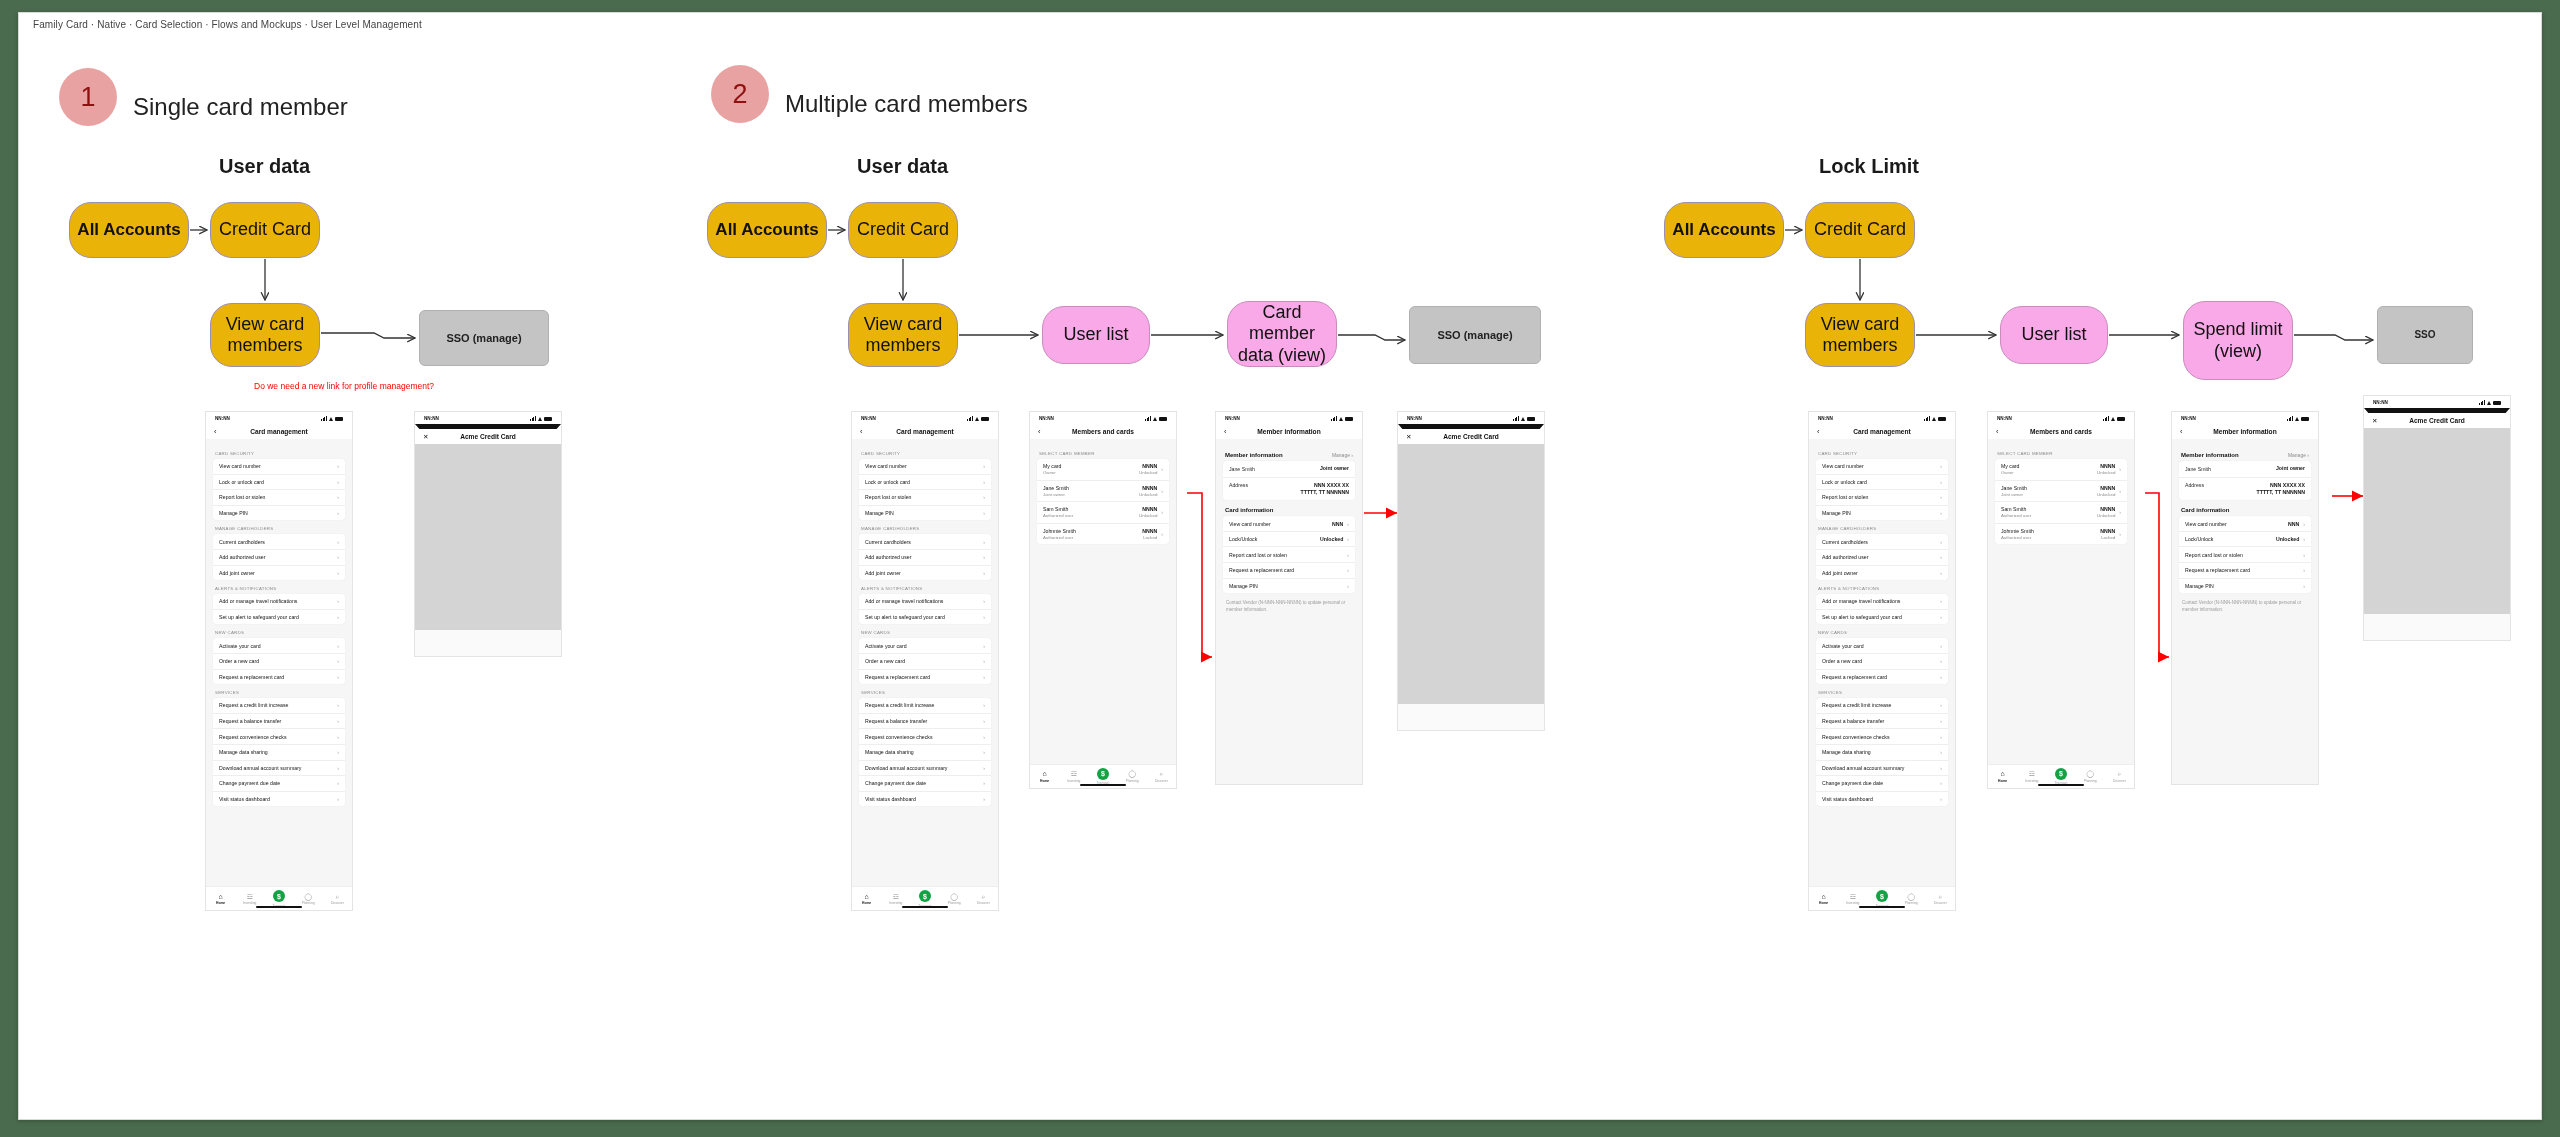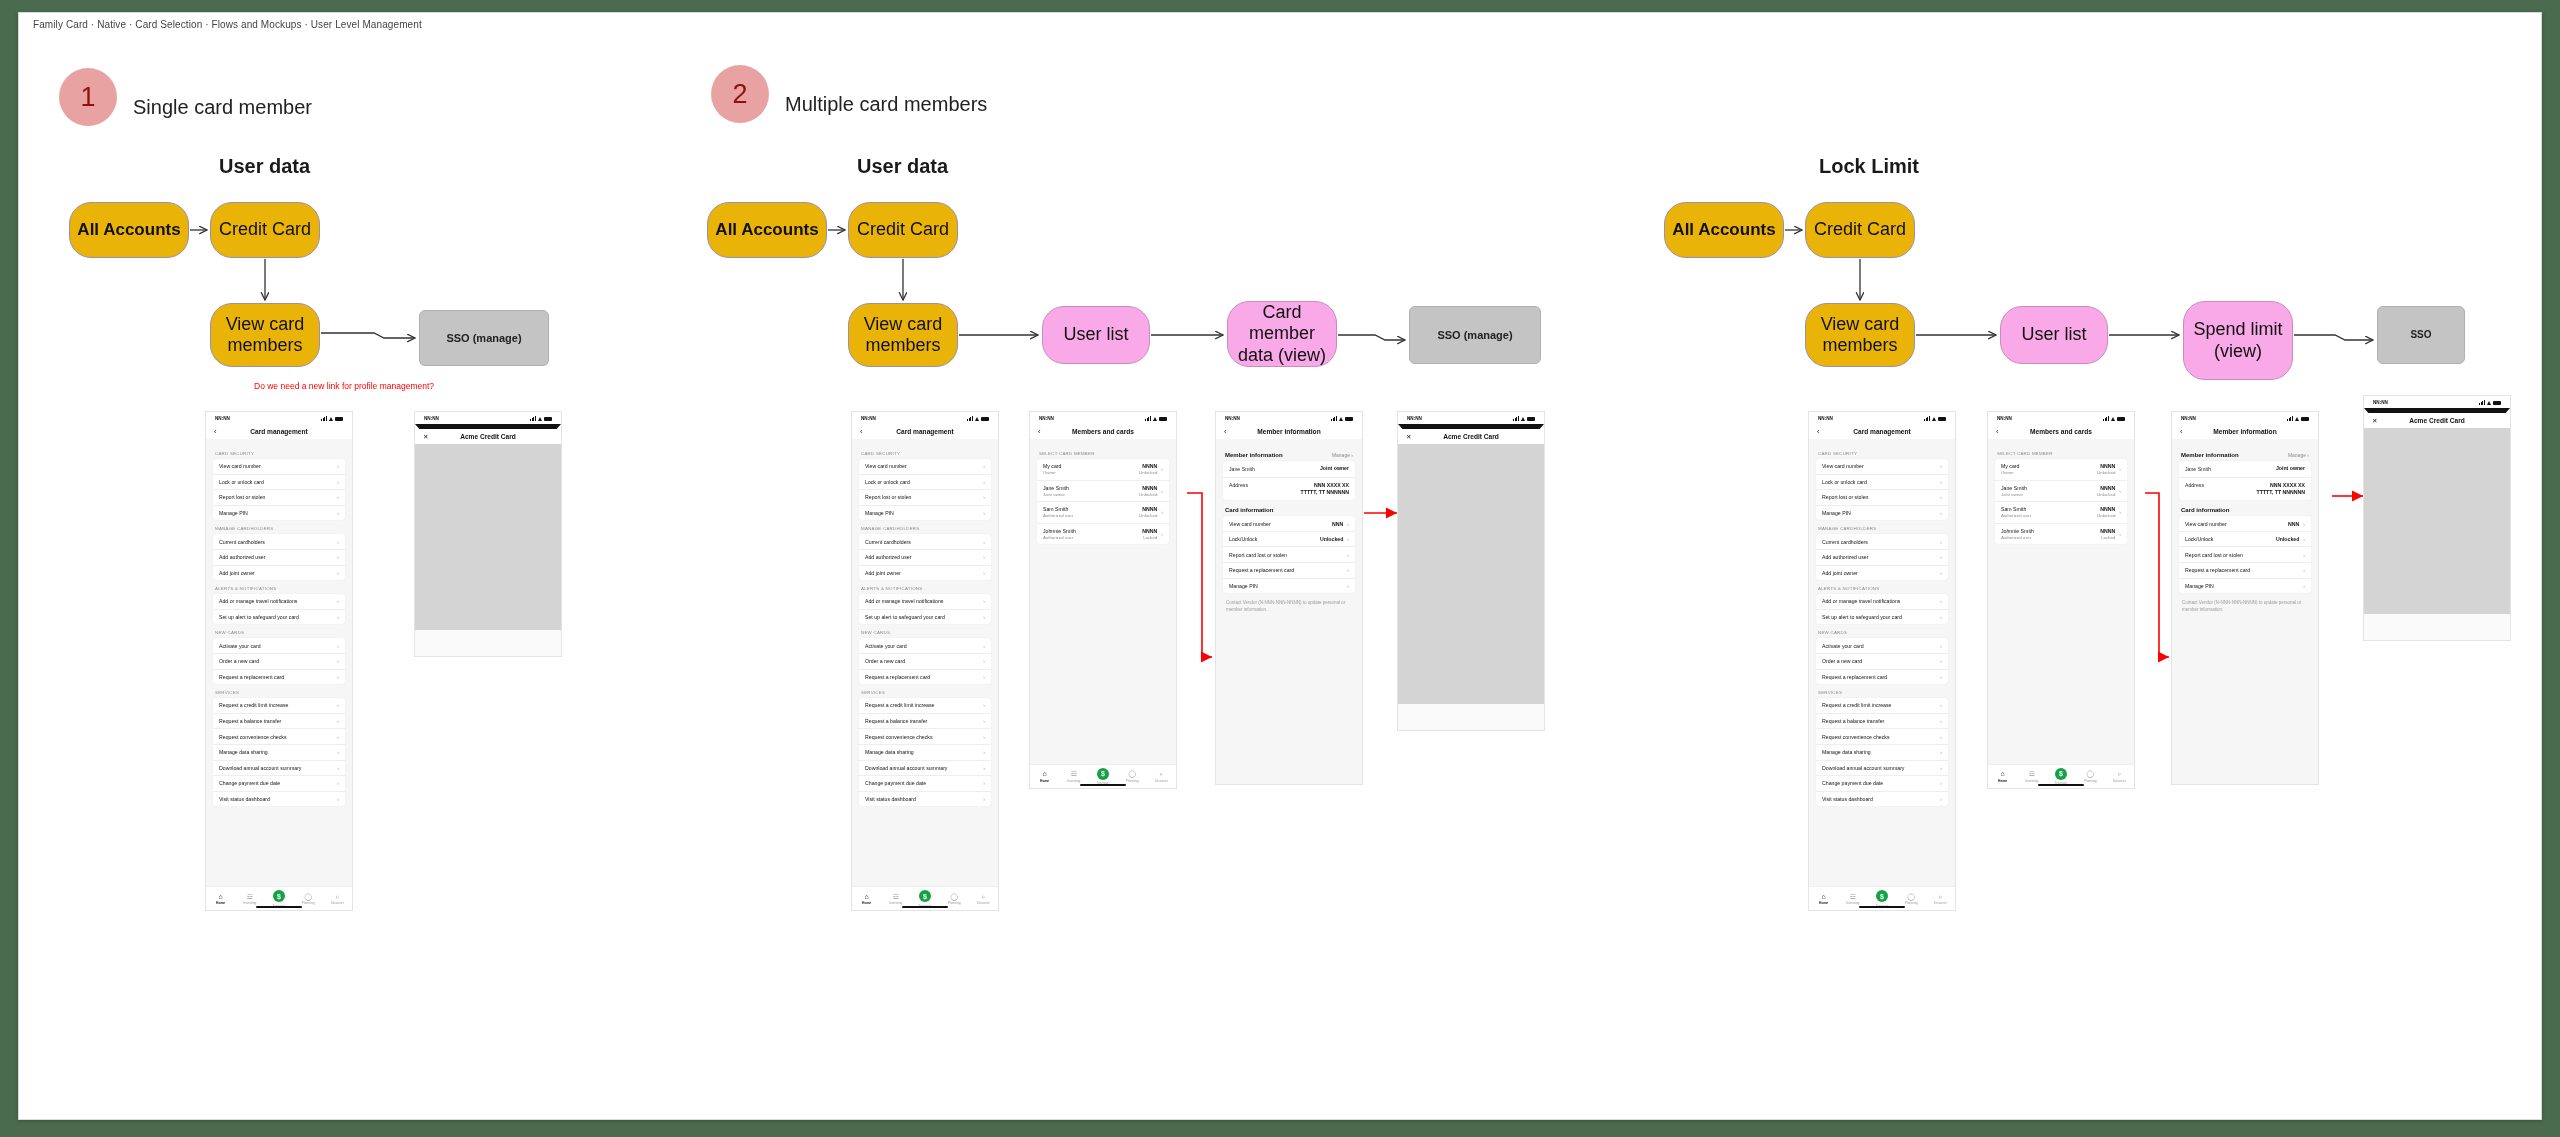--- a/index.html
+++ b/index.html
@@ -31,7 +31,7 @@
     display: flex; align-items: center; justify-content: center;
     font-size: 27px; font-weight: 400;
   }
-  .sec-title { font-size: 20px; color: #222; font-weight: 400; margin-top: 20px; }
+  .sec-title { font-size: 24px; color: #222; font-weight: 400; margin-top: 20px; }
 
   
   .flow { position: absolute; }

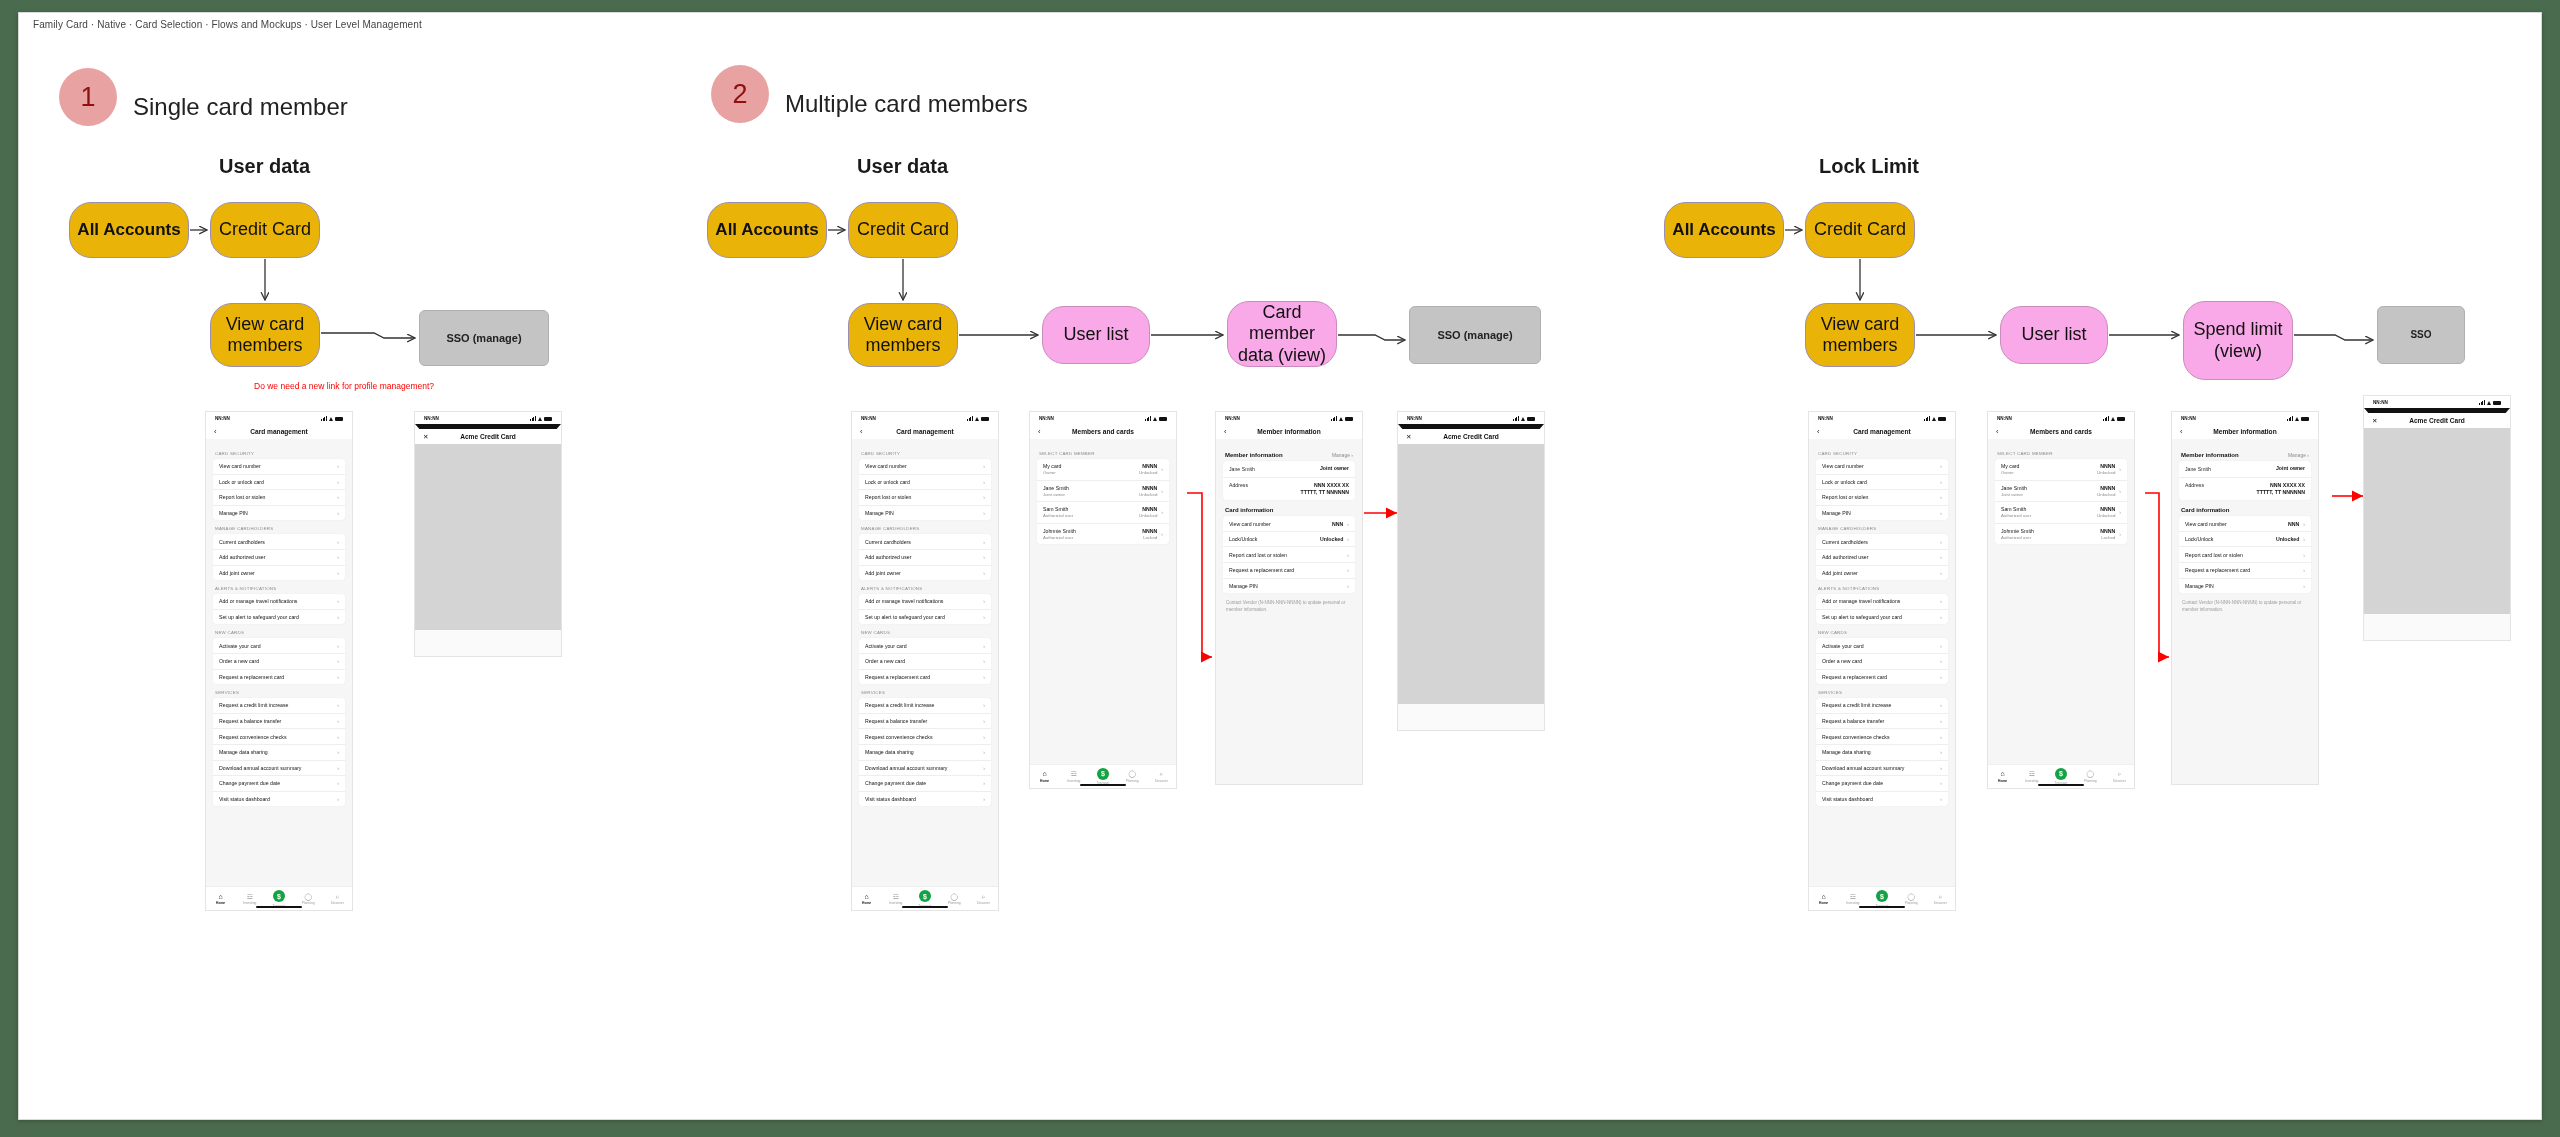--- a/index.html
+++ b/index.html
@@ -722,7 +722,7 @@
     <div class="node" style="left:1786px; top:290px; width:110px; height:64px;">View card members</div>
     <div class="node pink" style="left:1981px; top:293px; width:108px; height:58px;">User list</div>
     <div class="node pink" style="left:2164px; top:288px; width:110px; height:79px;">Spend limit (view)</div>
-    <div class="node sso small" style="left:2358px; top:293px; width:88px; height:58px;">SSO</div>
+    <div class="node sso small" style="left:2358px; top:293px; width:96px; height:58px;">SSO</div>
 
     <svg class="conn" width="2524" height="1108">
       <line x1="1766" y1="217" x2="1783" y2="217" stroke="#333" stroke-width="1.3" marker-end="url(#ar)"></line>

